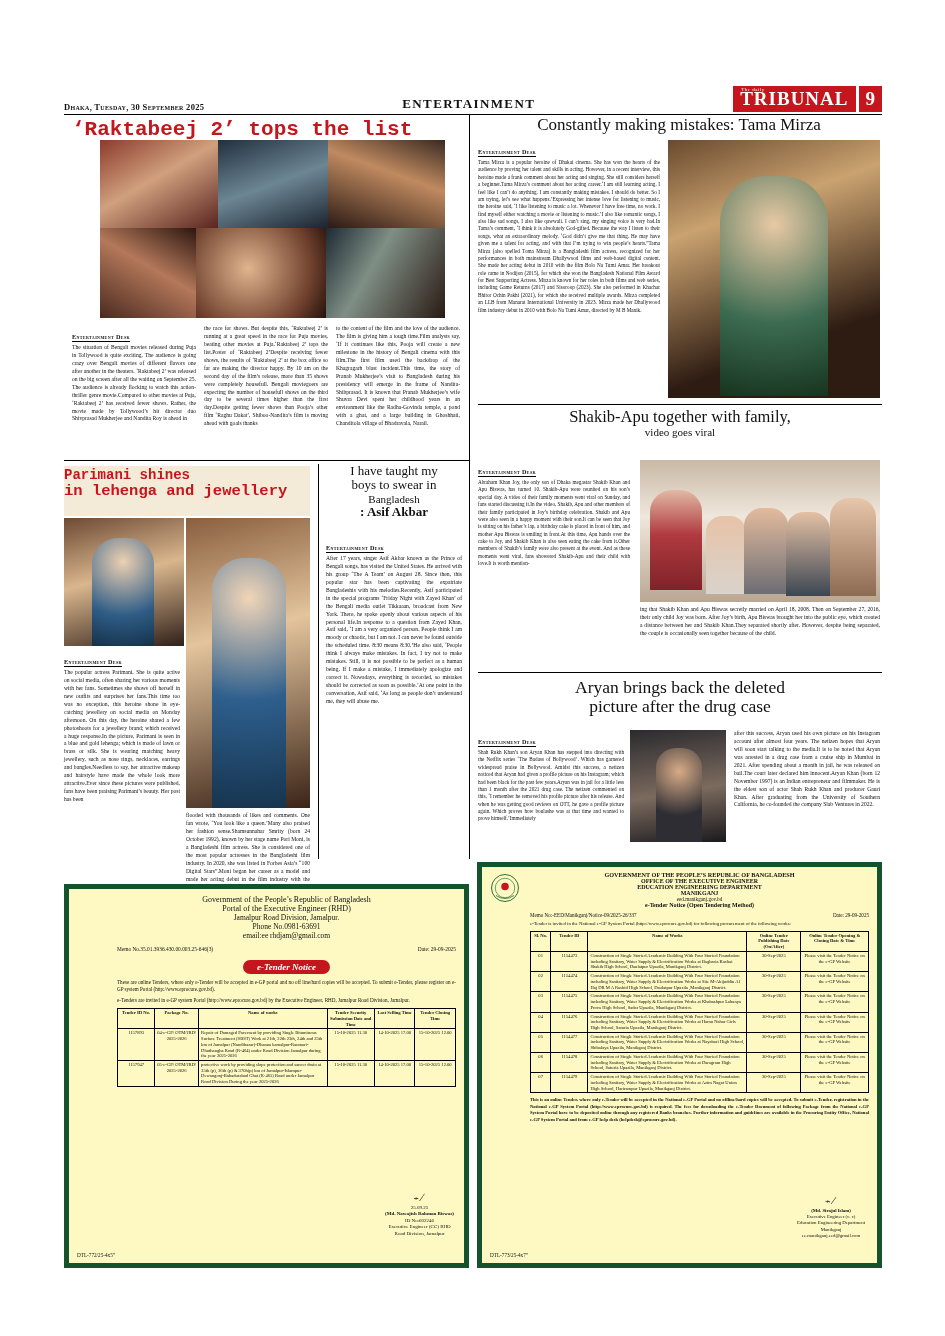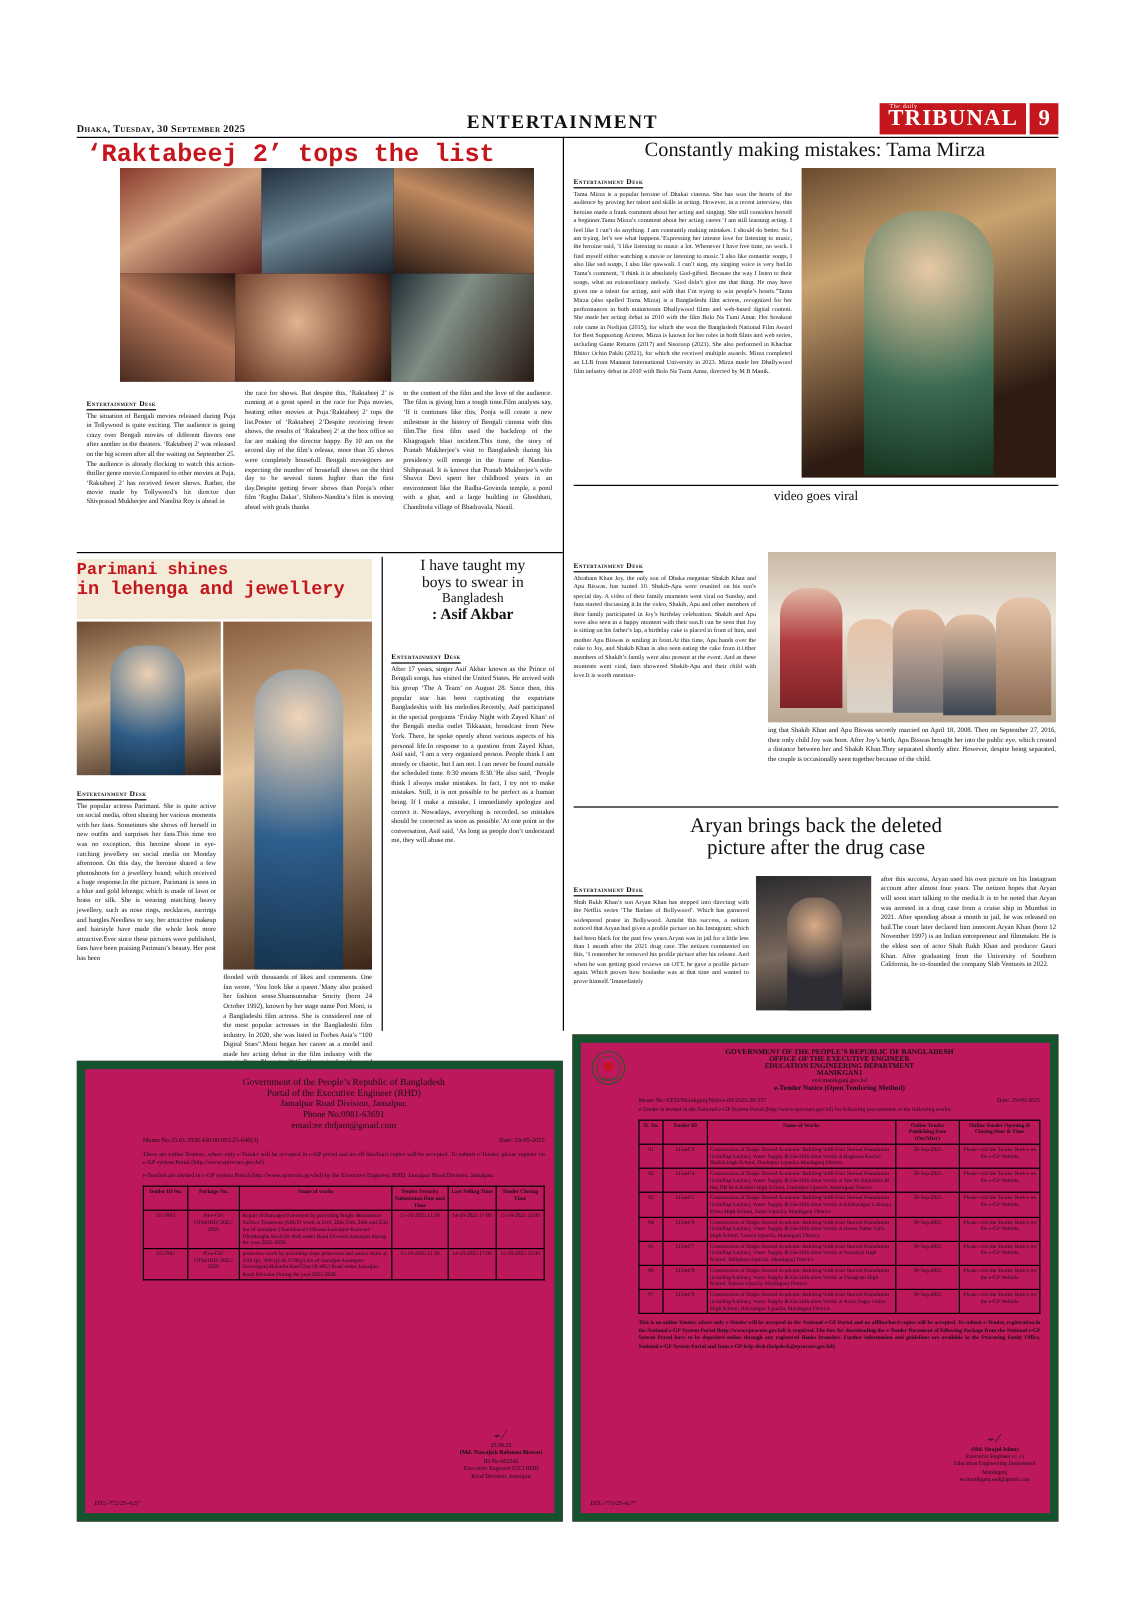--- a/index.html
+++ b/index.html
@@ -19,7 +19,7 @@
     display:flex;align-items:flex-end;justify-content:space-between;
   }
   .dateline{font-family:"Liberation Serif",serif;font-size:8.5px;letter-spacing:.3px;font-variant:small-caps;font-weight:bold;}
-  .section-name{font-family:"Liberation Serif",serif;font-size:16px;font-weight:bold;letter-spacing:1.4px;}
+  .section-name{font-family:"Liberation Serif",serif;font-size:13px;font-weight:bold;letter-spacing:1.4px;}
   .logo-wrap{display:flex;align-items:center;gap:3px;}
   .logo-box{
     background:#c4161c;color:#fff;font-family:"Liberation Serif",serif;

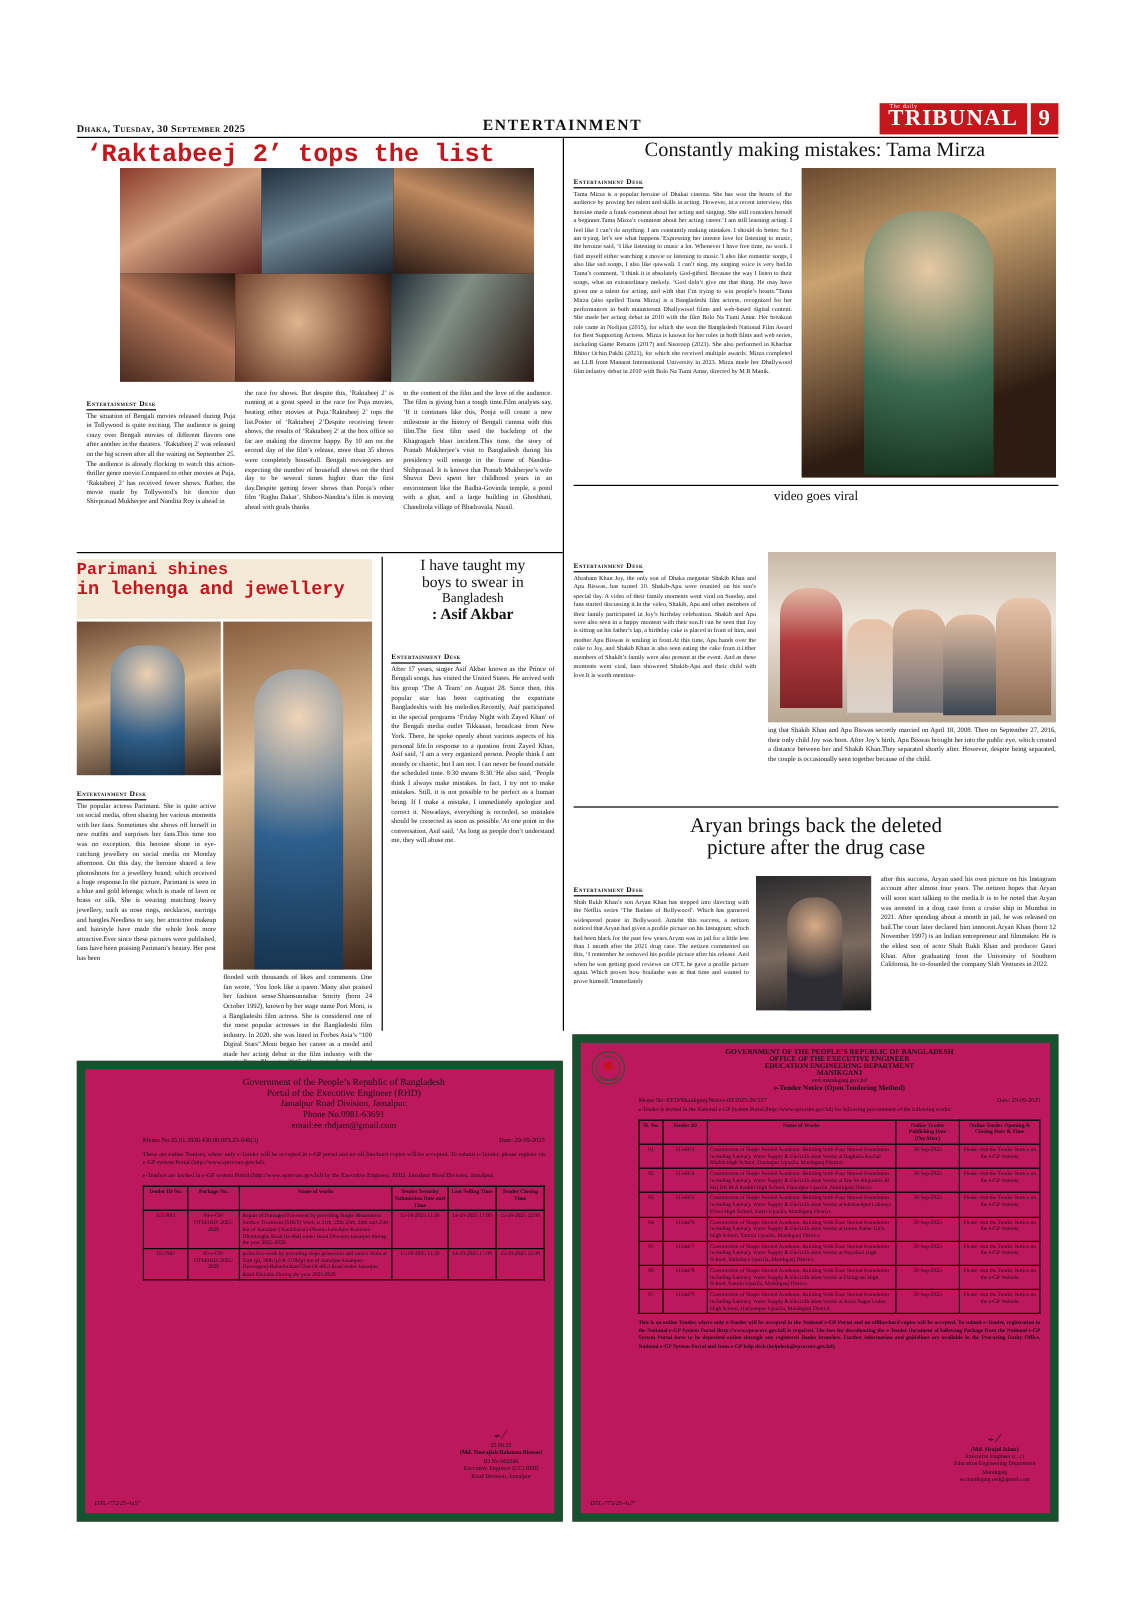--- a/index.html
+++ b/index.html
@@ -125,6 +125,7 @@
 
   <div class="rule" style="left:478px;top:404px;width:404px;"></div>
   <div style="position:absolute;left:478px;top:408px;width:404px;">
+    <div class="headline-blk" style="font-size:16.5px;">Shakib-Apu together with family,</div>
     <div class="headline-blk" style="font-size:11px;">video goes viral</div>
   </div>
 

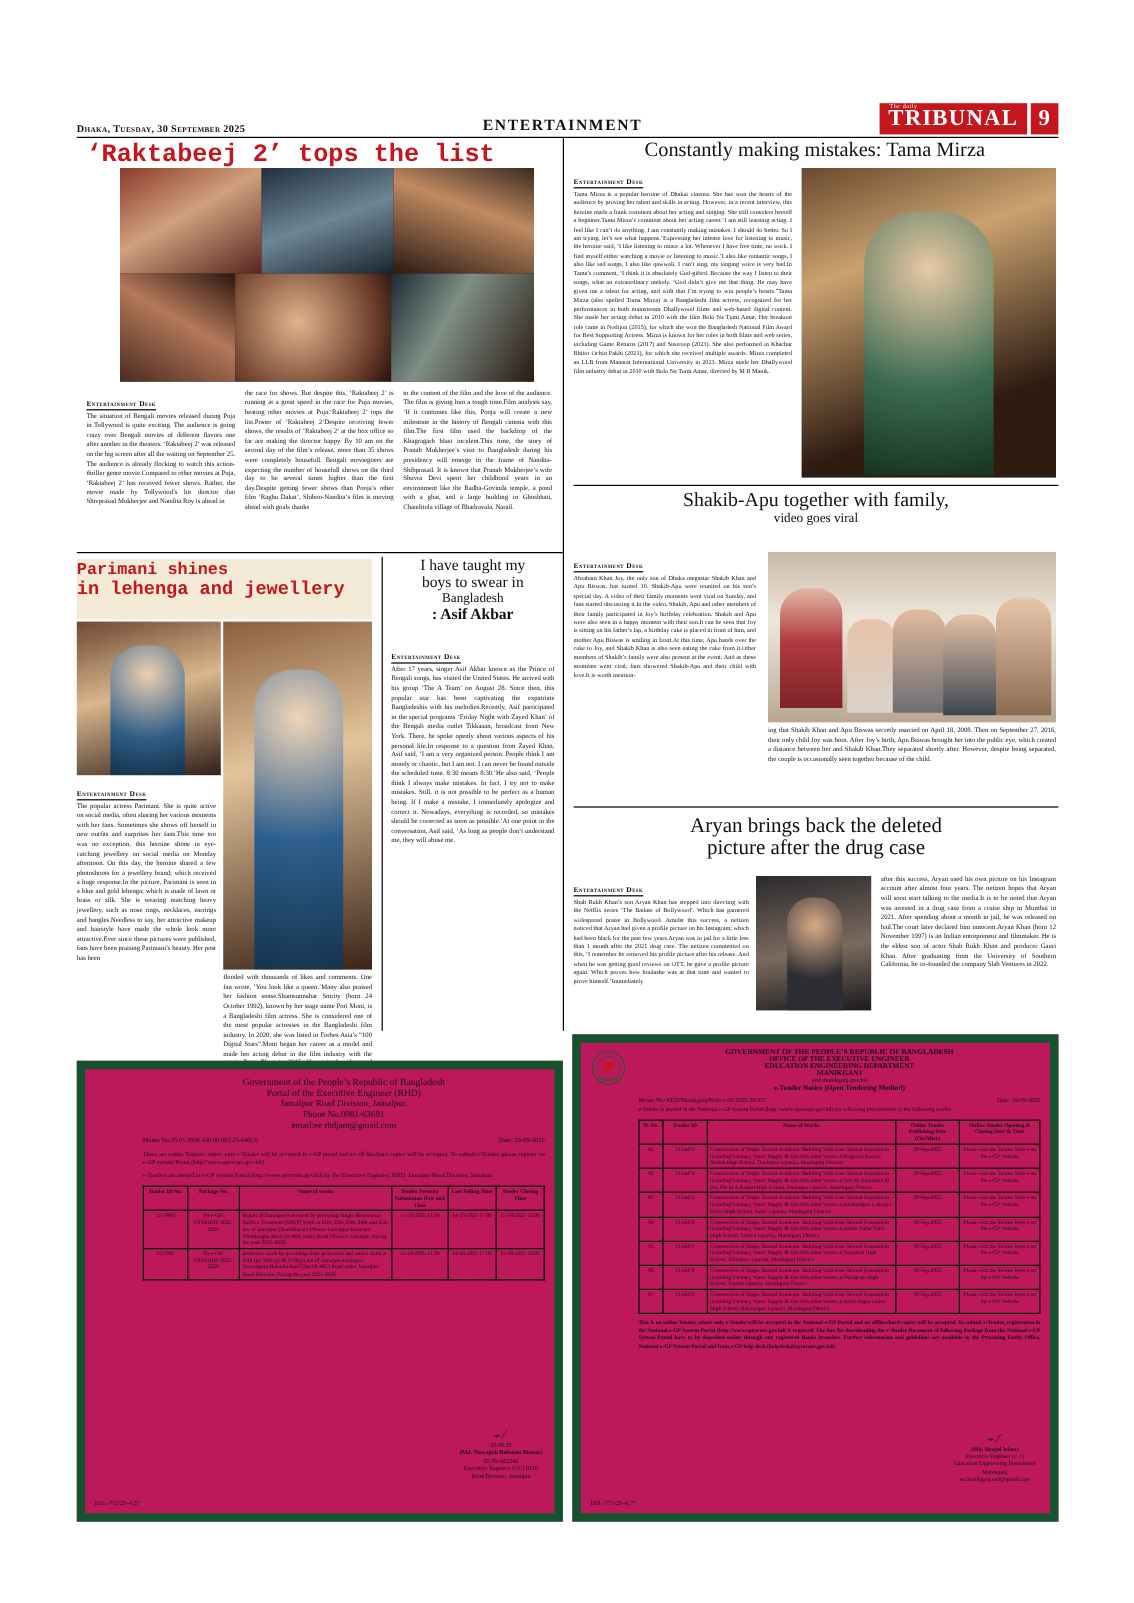--- a/index.html
+++ b/index.html
@@ -56,7 +56,7 @@
   .photo{background:#ccc;position:absolute;overflow:hidden;}
 
   
-  .box{position:absolute;border:7px solid #14532d;box-sizing:border-box;background:#be185d;padding-left:40px;}
+  .box{position:absolute;border:5px solid #14532d;box-sizing:border-box;background:#fef9c3;padding-left:40px;}
 
   table.tender{border-collapse:collapse;width:100%;font-size:4.6px;font-family:"Liberation Serif",serif;}
   table.tender th,table.tender td{border:1px solid #000;padding:1px 2px;vertical-align:top;line-height:1.25;}

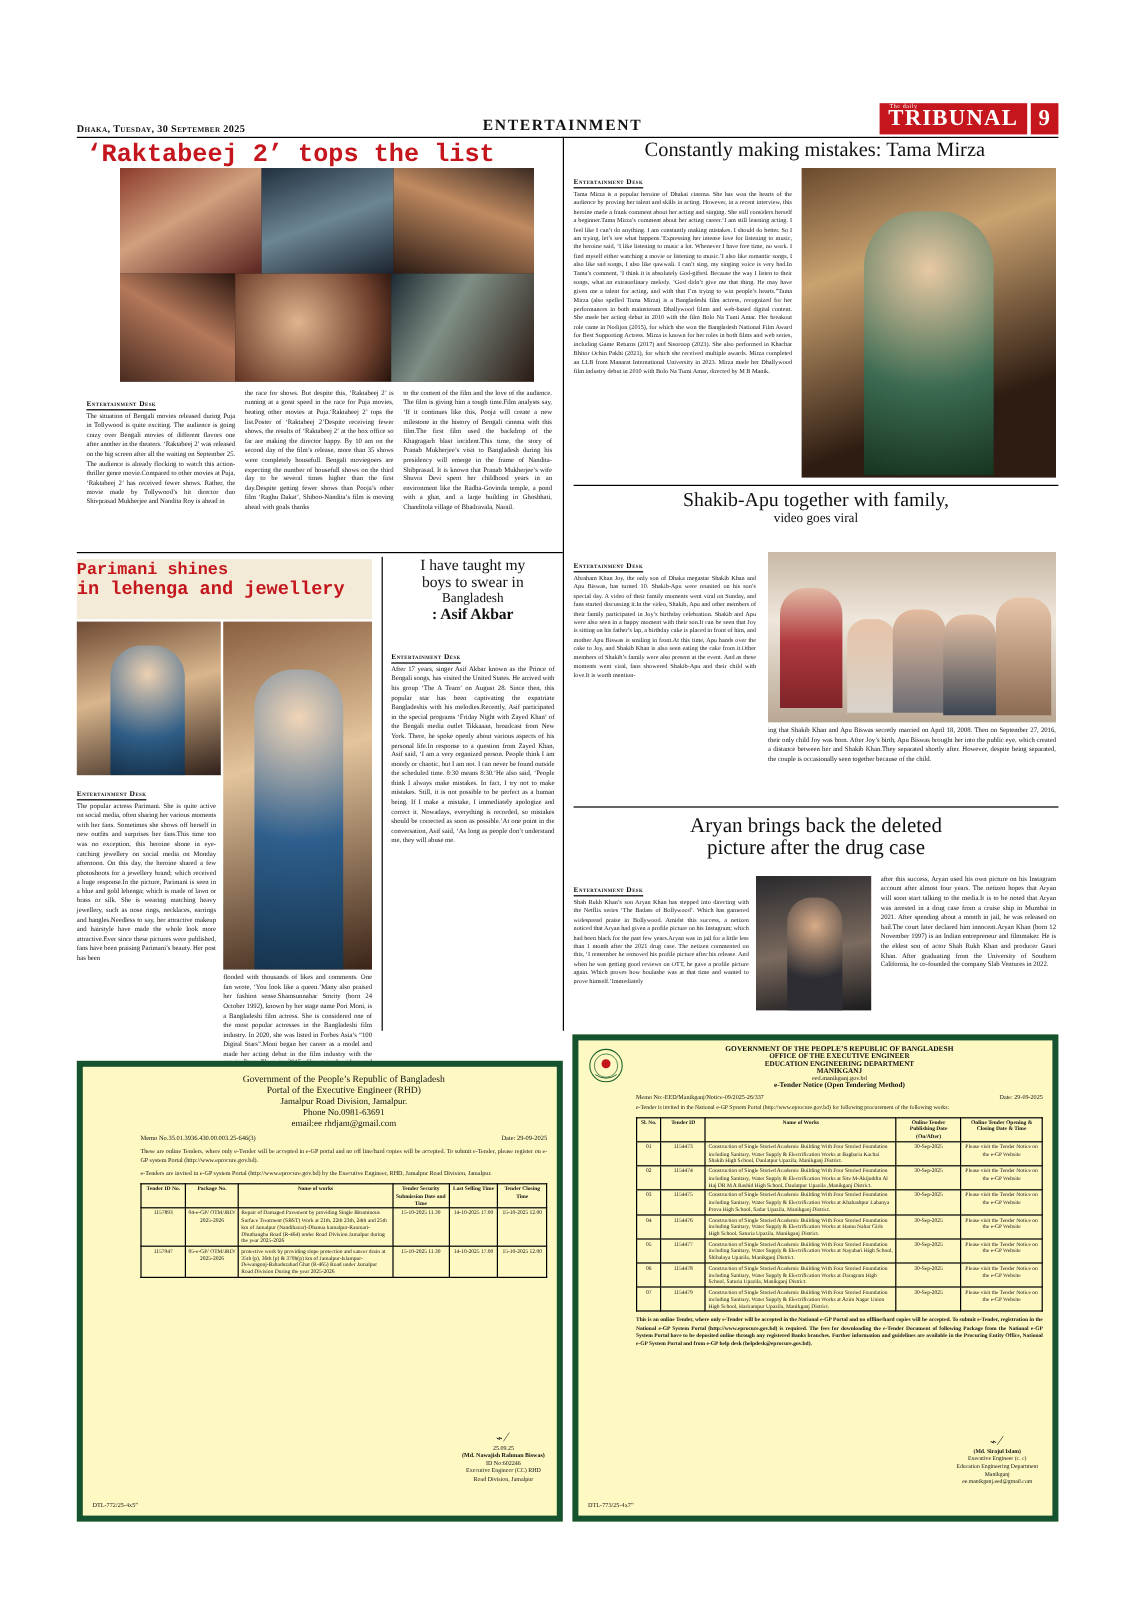--- a/index.html
+++ b/index.html
@@ -203,6 +203,9 @@
       <span>Memo No.35.01.3936.430.00.003.25-646(3)</span>
       <span>Date: 29-09-2025</span>
     </div>
+    <div style="text-align:center;margin-top:4px;">
+      <span style="display:inline-block;background:#c4161c;color:#fff;font-weight:bold;font-size:9px;padding:2px 14px;border-radius:9px;font-style:italic;">e-Tender Notice</span>
+    </div>
     <div style="padding:5px 8px 0 8px;font-size:5.1px;line-height:1.45;text-align:justify;">
       <div>These are online Tenders, where only e-Tender will be accepted in e-GP portal and no off line/hard copies will be accepted. To submit e-Tender, please register on e-GP system Portal (http://www.eprocure.gov.bd).</div>
       <div style="margin-top:3px;">e-Tenders are invited in e-GP system Portal (http://www.eprocure.gov.bd) by the Executive Engineer, RHD, Jamalpur Road Division, Jamalpur.</div>

